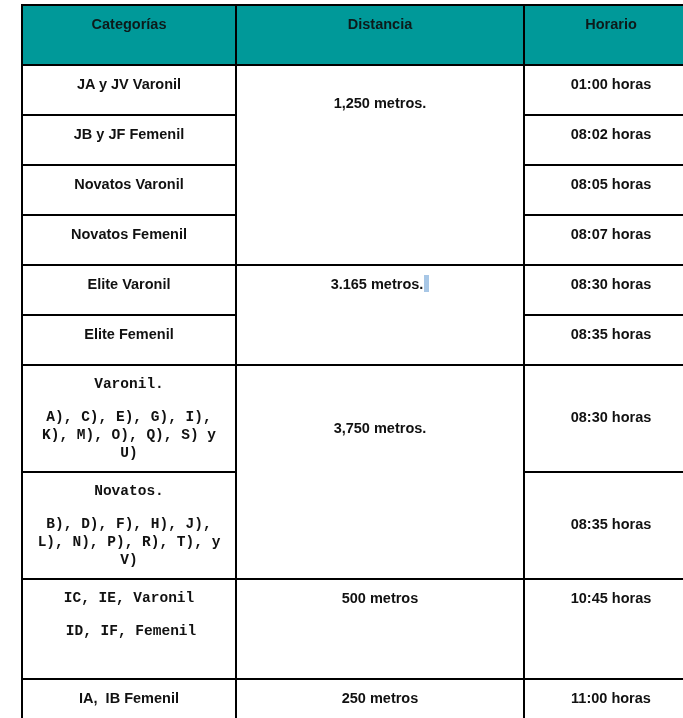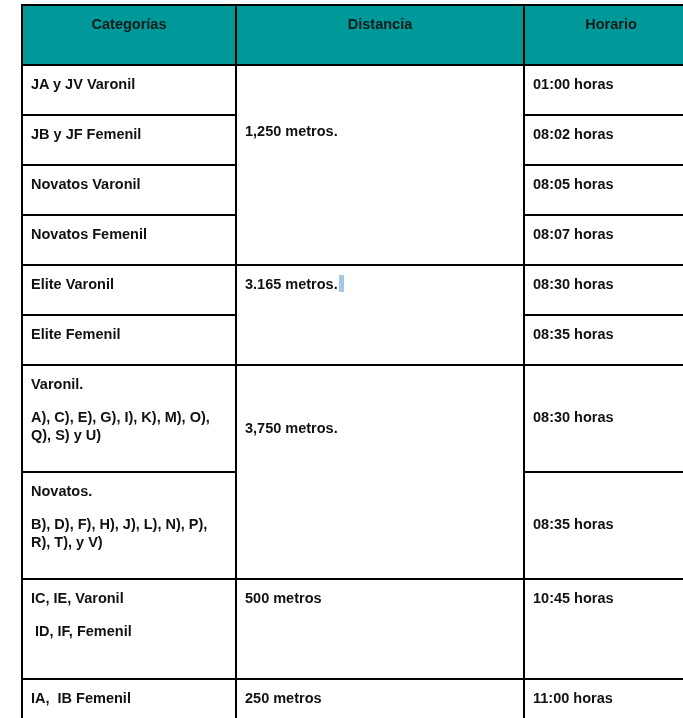--- a/index.html
+++ b/index.html
@@ -30,6 +30,7 @@
     border: 2px solid #000000;
     vertical-align: top;
     padding: 0;
+    text-align: center;
   }
   table.schedule th {
     background: #009999;

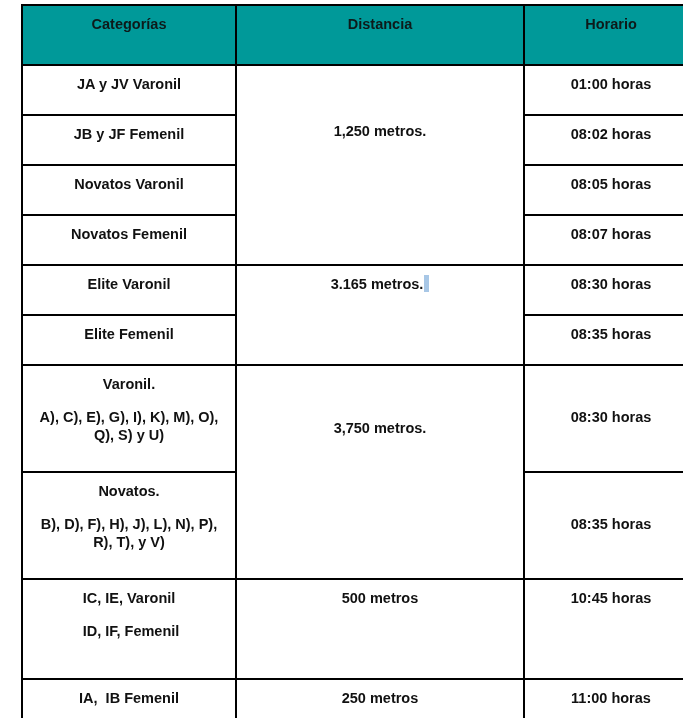--- a/index.html
+++ b/index.html
@@ -57,7 +57,7 @@
     padding-left: 4px;
   }
   .dist-mid {
-    padding-top: 56px;
+    padding-top: 28px;
   }
   .dist-mid2 {
     padding-top: 53px;

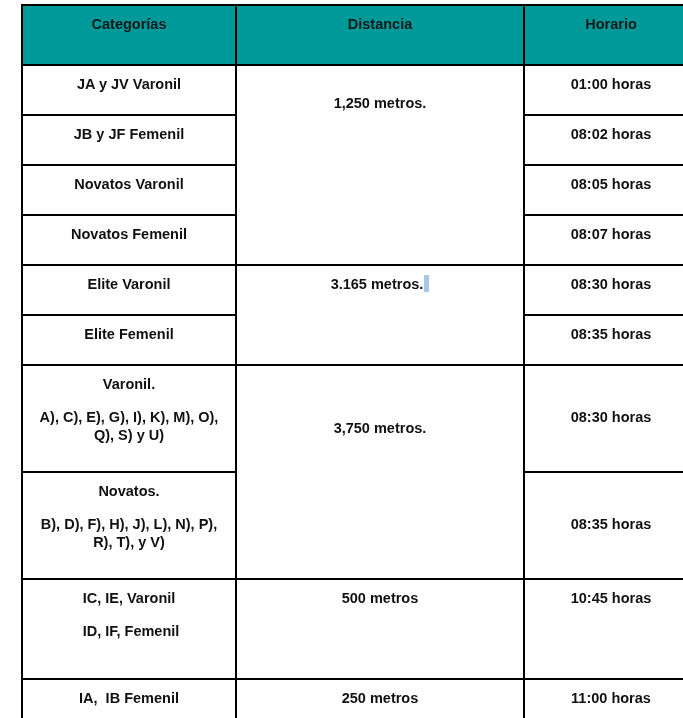--- a/index.html
+++ b/index.html
@@ -49,6 +49,7 @@
   }
   .cell p {
     margin: 0;
+    font-family: Liberation Mono, monospace;
   }
   .cell p + p {
     margin-top: 15px;

